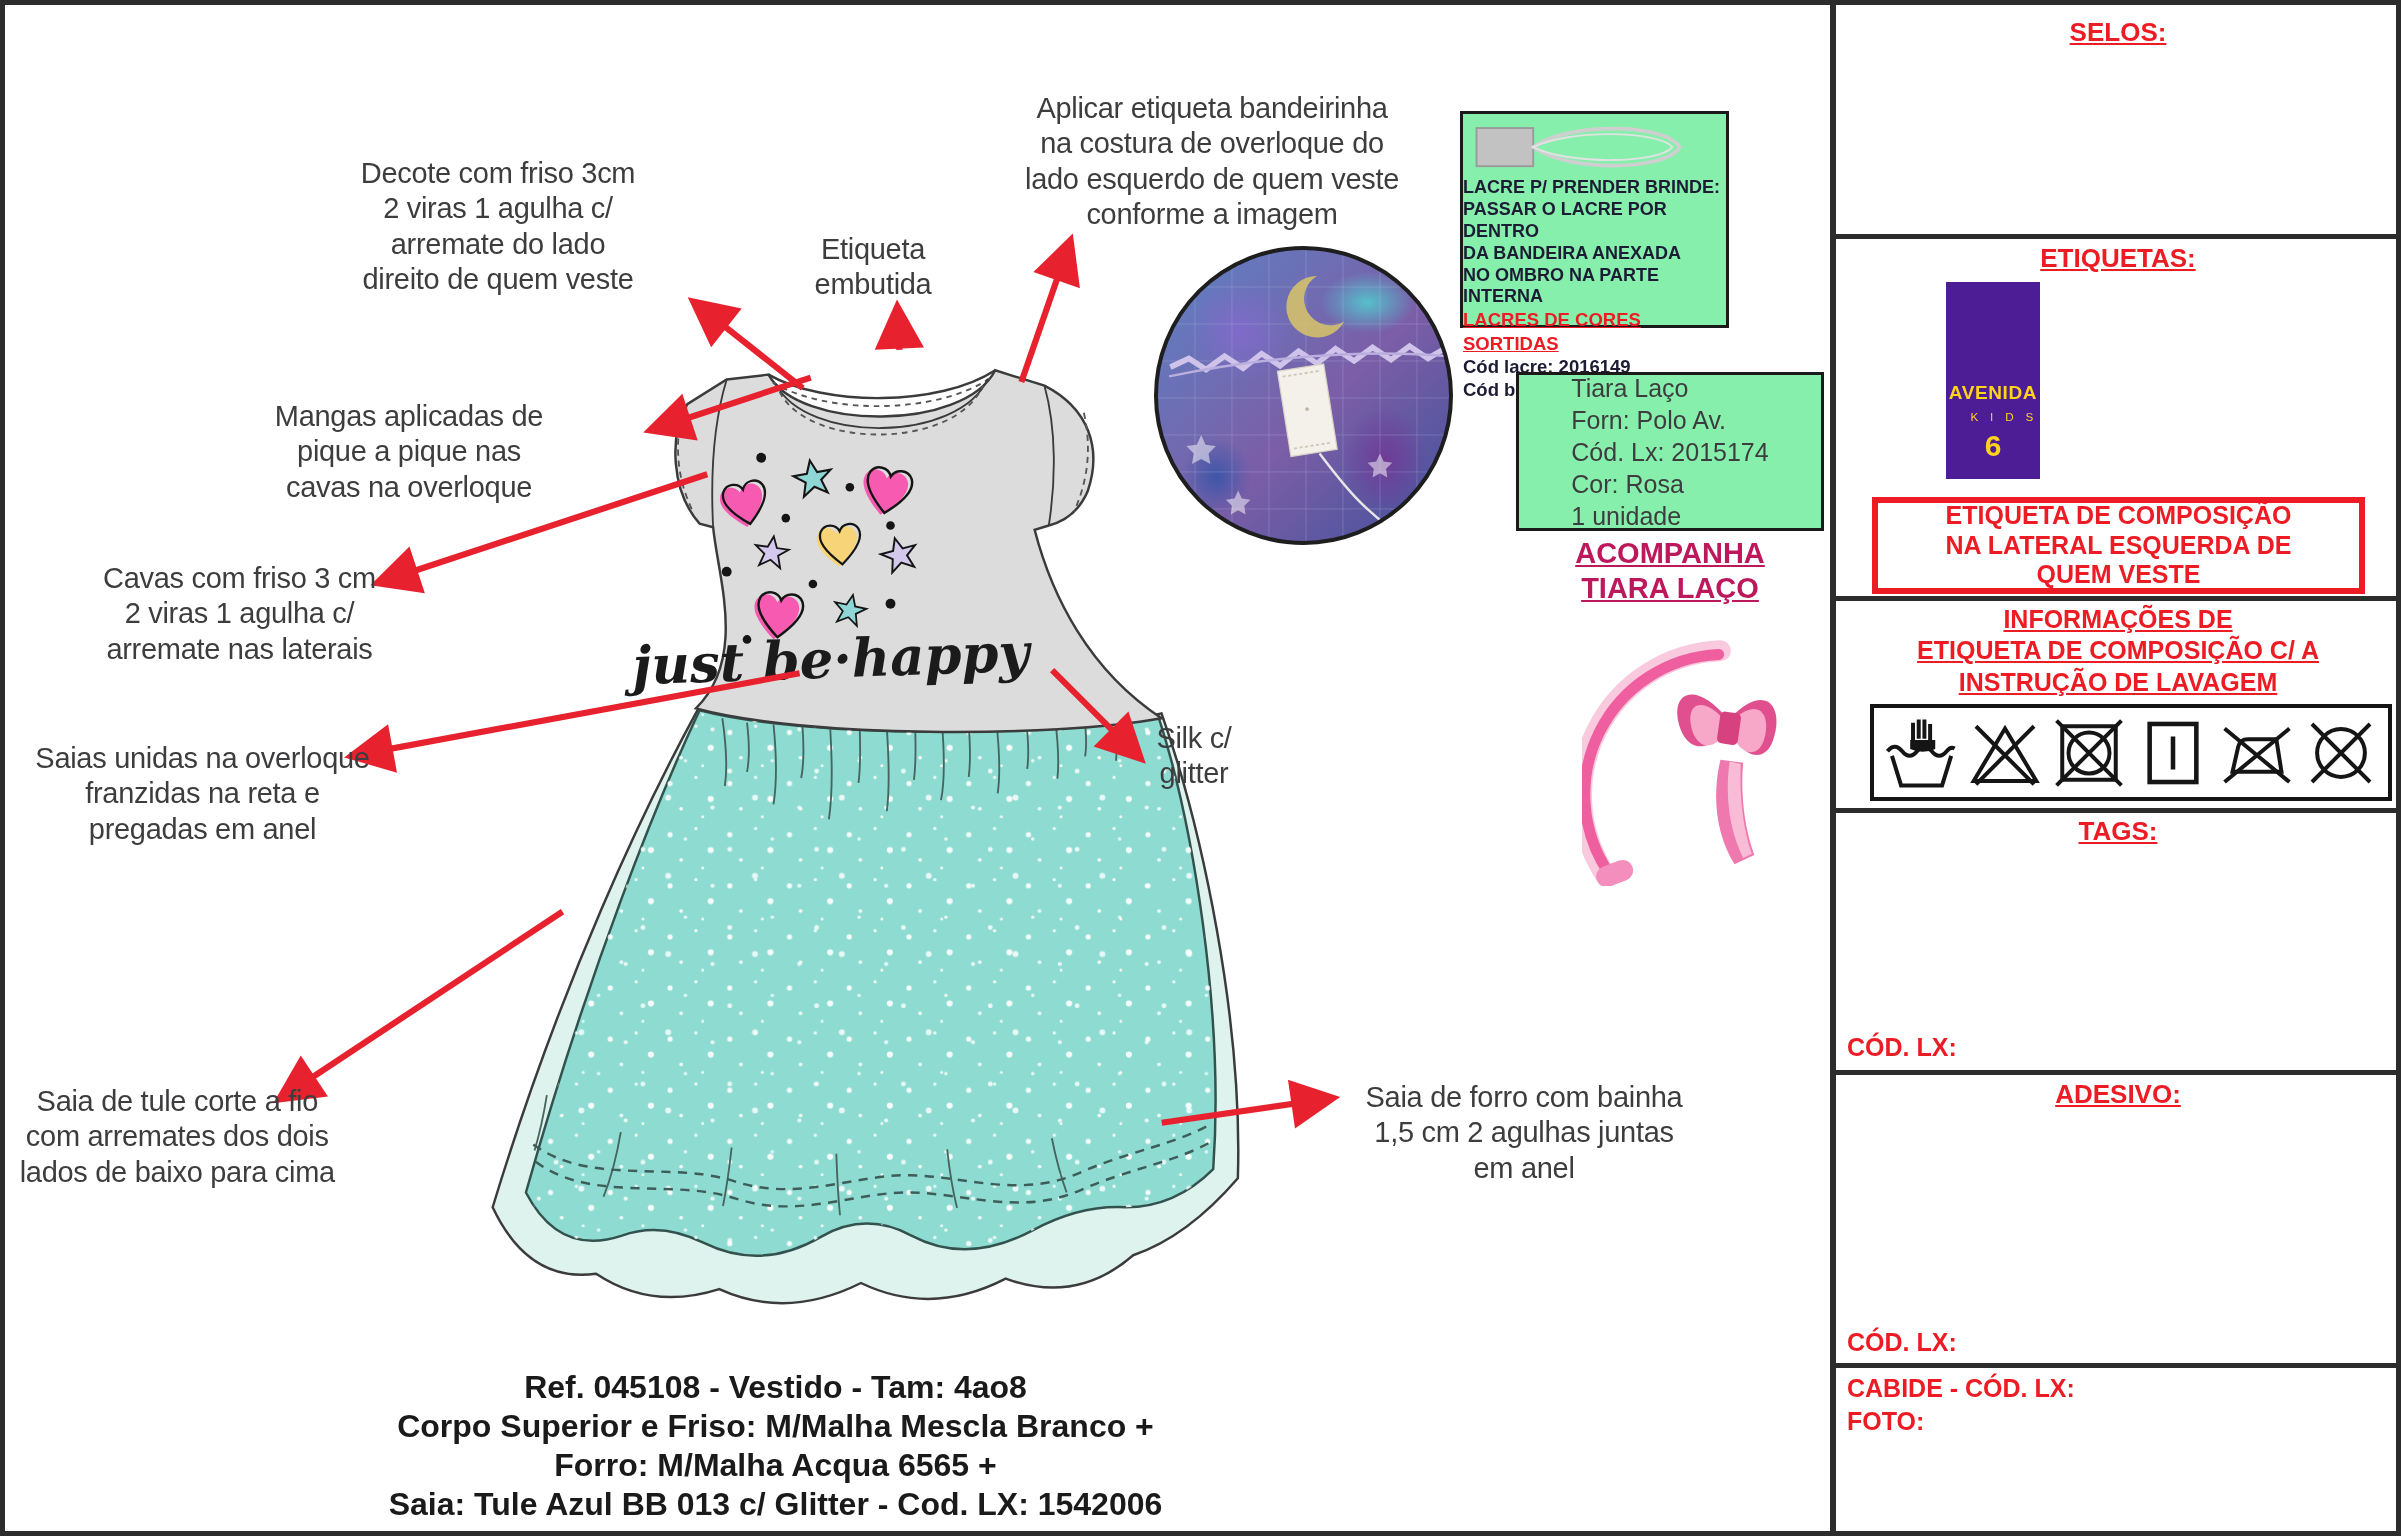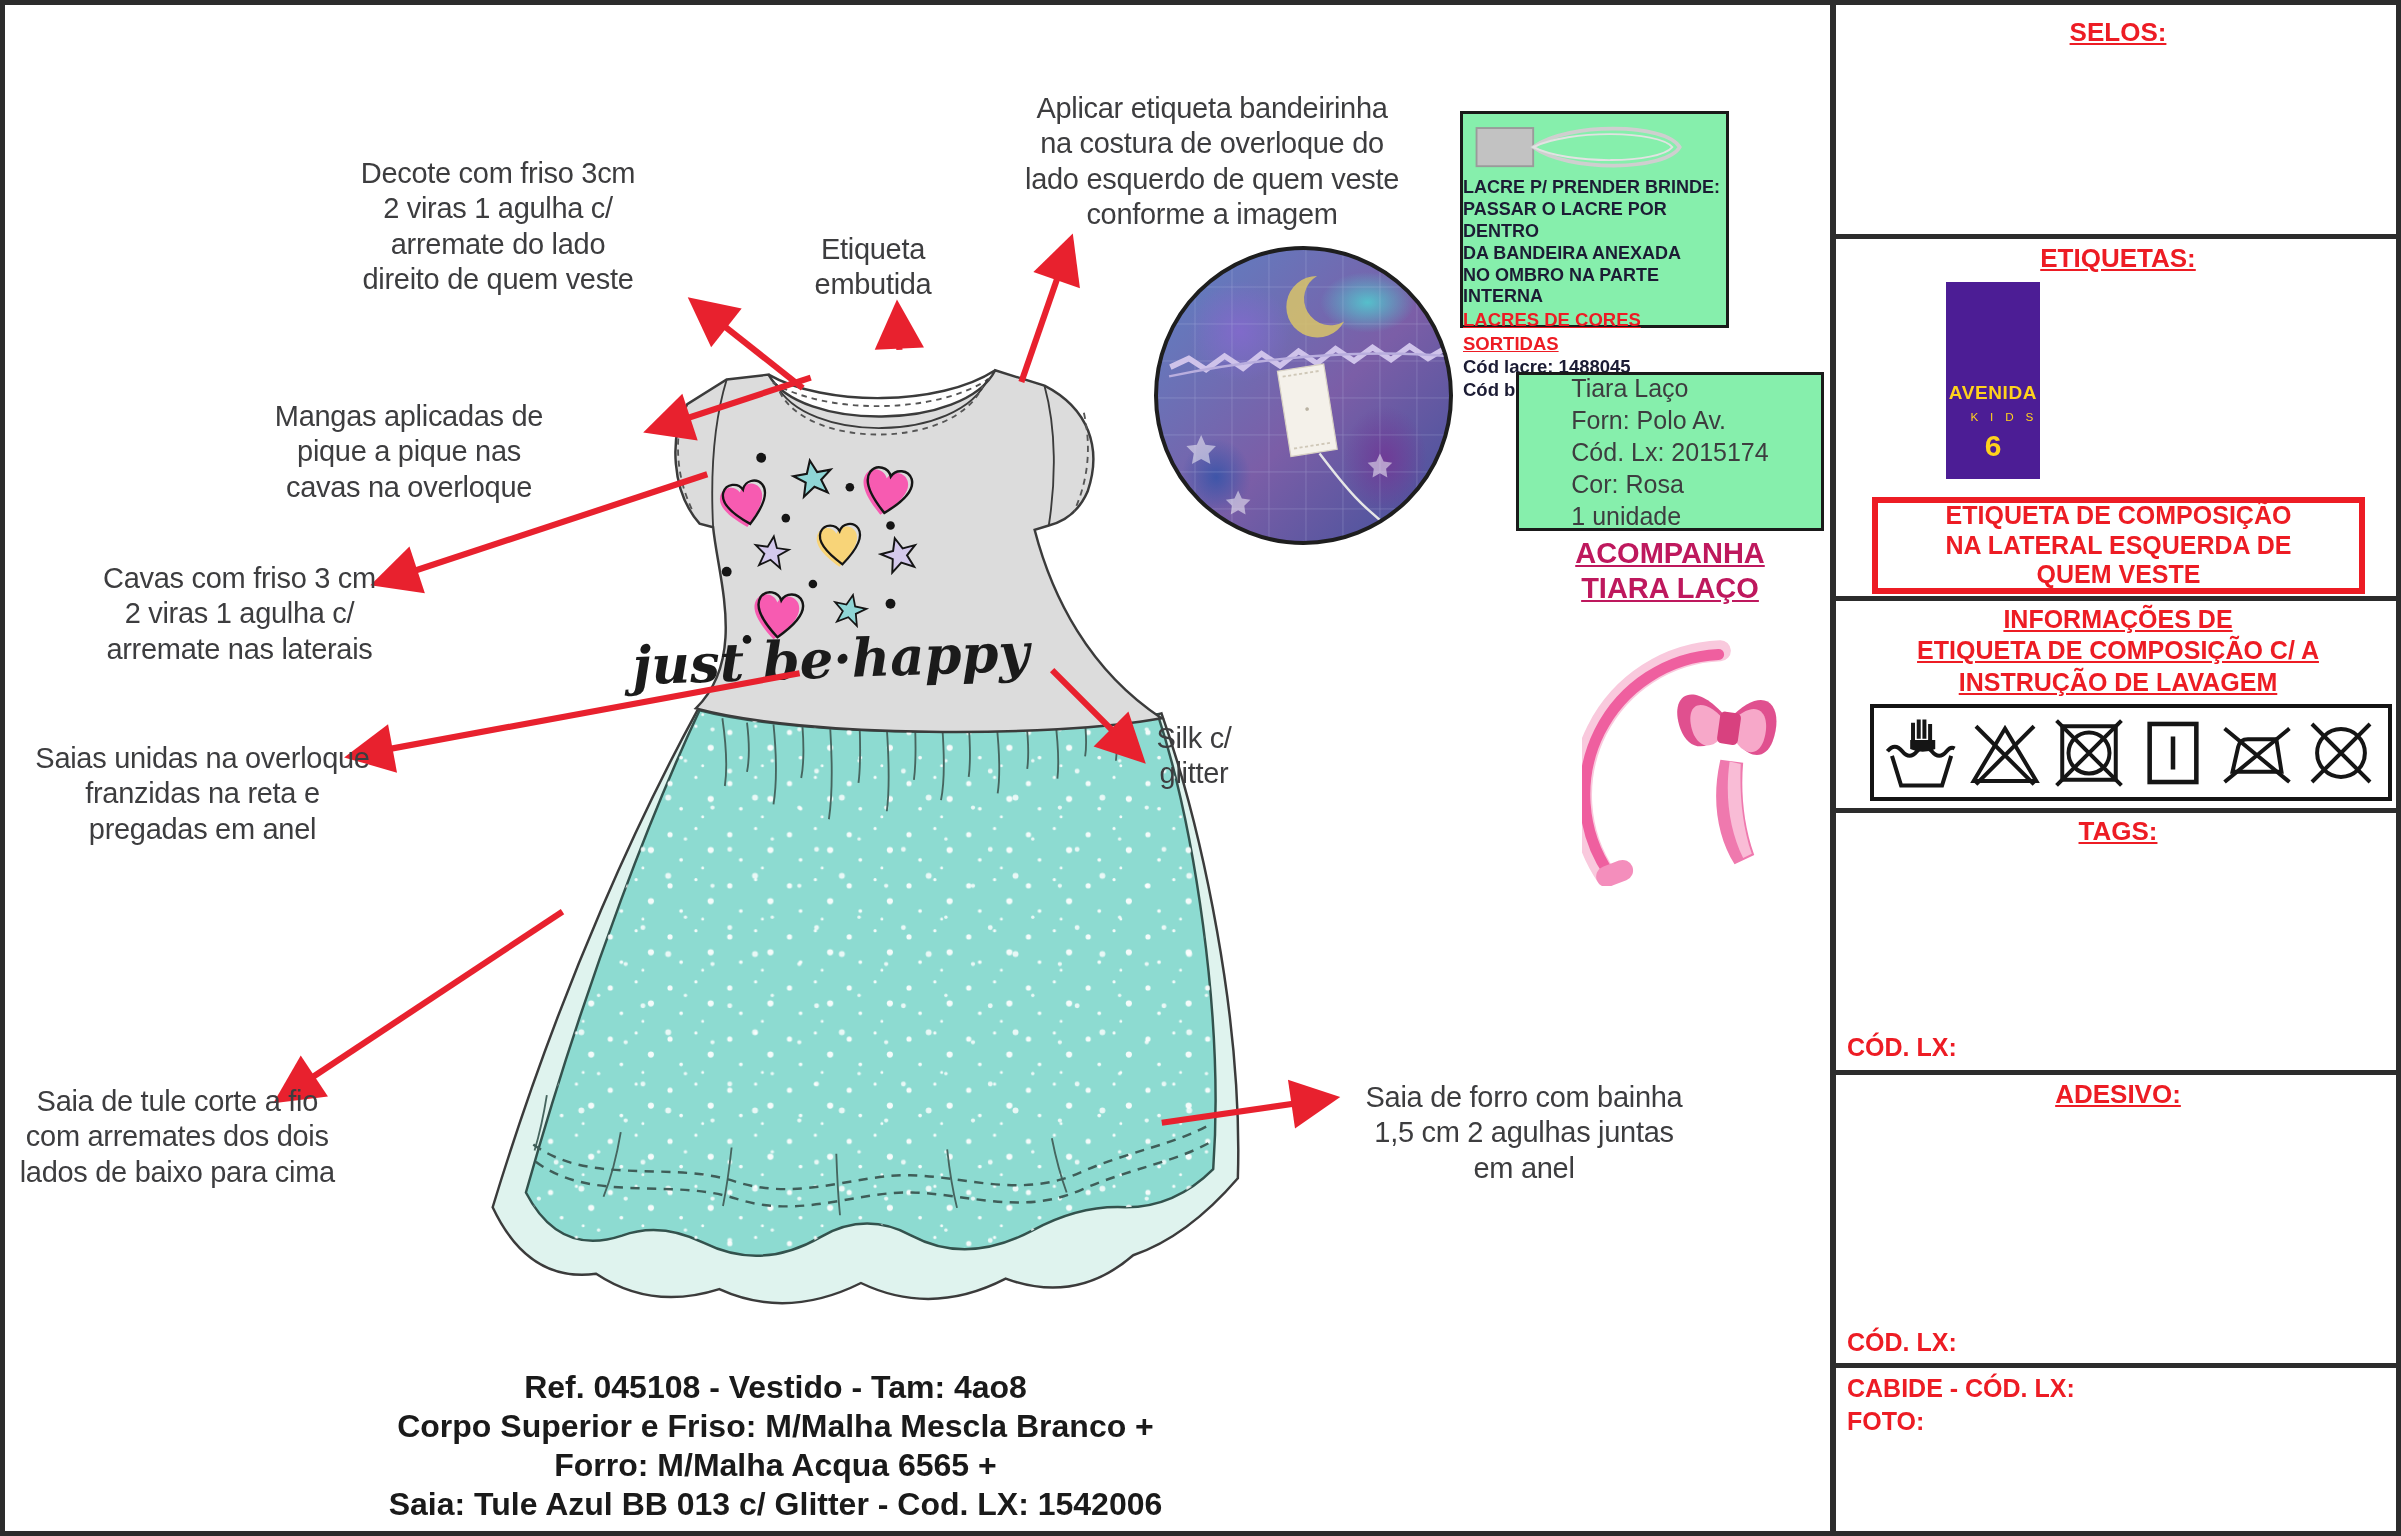--- a/index.html
+++ b/index.html
@@ -269,7 +269,7 @@
 DA BANDEIRA ANEXADA
 NO OMBRO NA PARTE INTERNA</div>
     <div class="hl">LACRES DE CORES SORTIDAS</div>
-    <div class="cod">Cód lacre: 1488045</div>
+    <div class="cod">Cód lacre: 2016149</div>
     <div class="cod">Cód bandeirinha: 20141158</div>
   </div>
 

